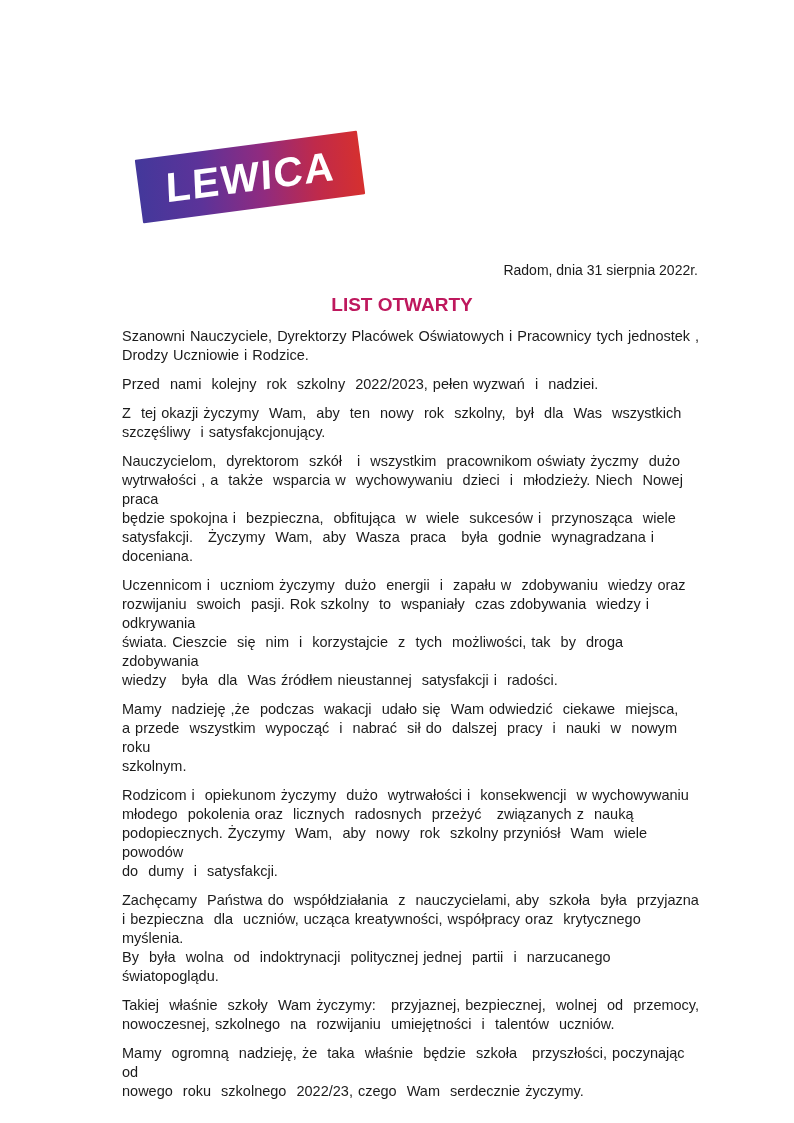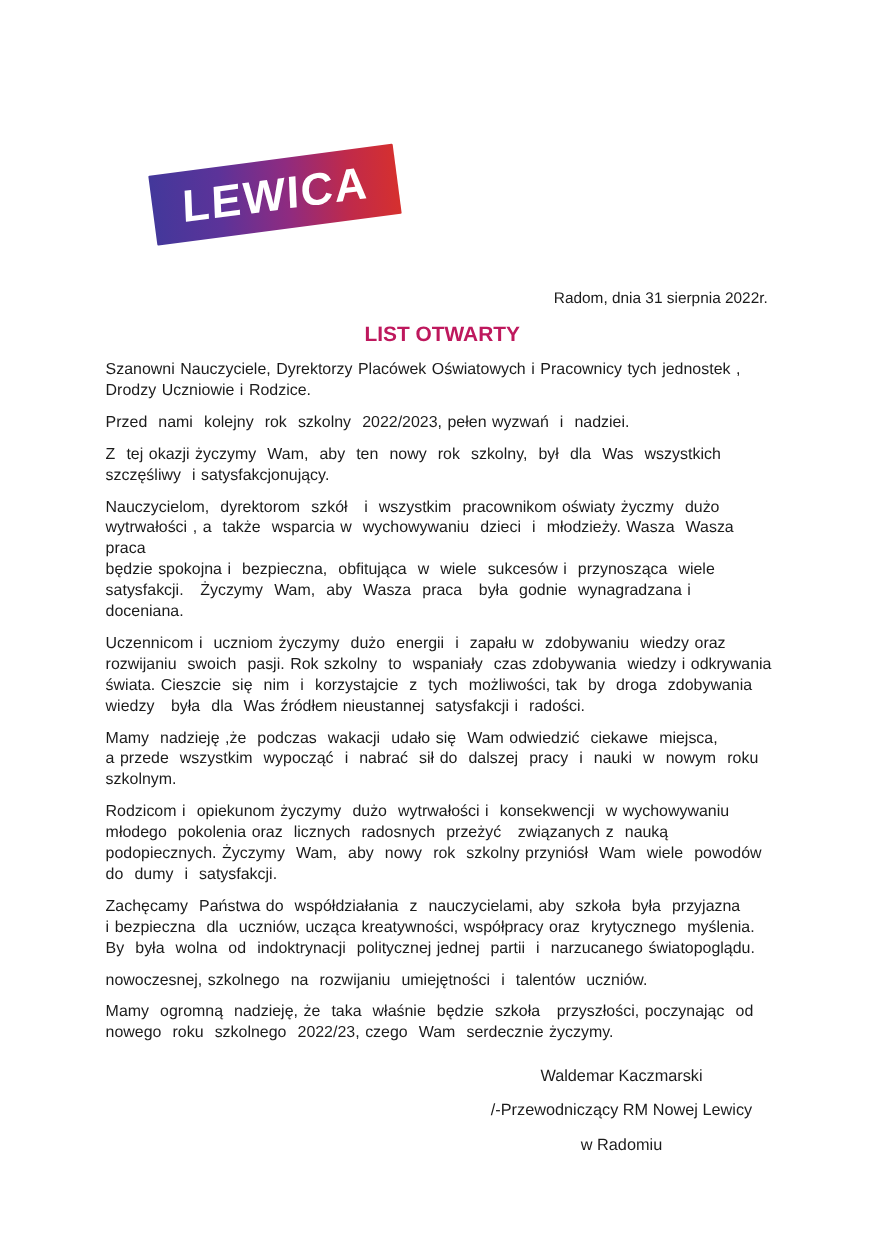--- a/index.html
+++ b/index.html
@@ -46,7 +46,7 @@
     color:#be185d;
   }
   
-  .body-text { margin-top:10px; }
+  .body-text { margin-top:10px;margin-left:26px; }
   .para { margin:0 0 10px 0; }
   .line {
     font-size:14.5px;

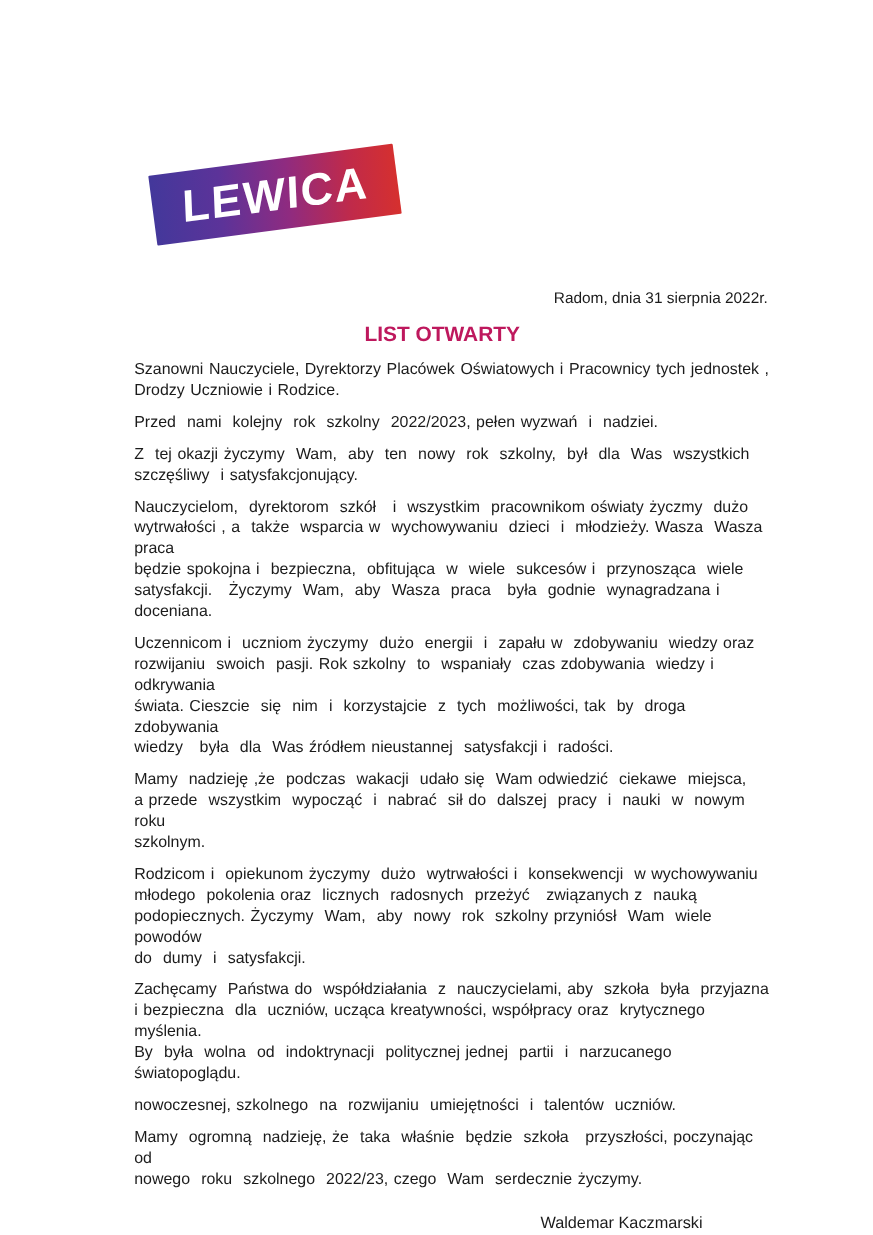--- a/index.html
+++ b/index.html
@@ -93,7 +93,7 @@
       </div>
       <div class="para">
         <div class="line">Nauczycielom,  dyrektorom  szkół   i  wszystkim  pracownikom oświaty życzmy  dużo</div>
-        <div class="line">wytrwałości , a  także  wsparcia w  wychowywaniu  dzieci  i  młodzieży. Wasza  Wasza  praca</div>
+        <div class="line">wytrwałości , a  także  wsparcia w  wychowywaniu  dzieci  i  młodzieży. Niech  Nowej  praca</div>
         <div class="line">będzie spokojna i  bezpieczna,  obfitująca  w  wiele  sukcesów i  przynosząca  wiele</div>
         <div class="line">satysfakcji.   Życzymy  Wam,  aby  Wasza  praca   była  godnie  wynagradzana i  doceniana.</div>
       </div>

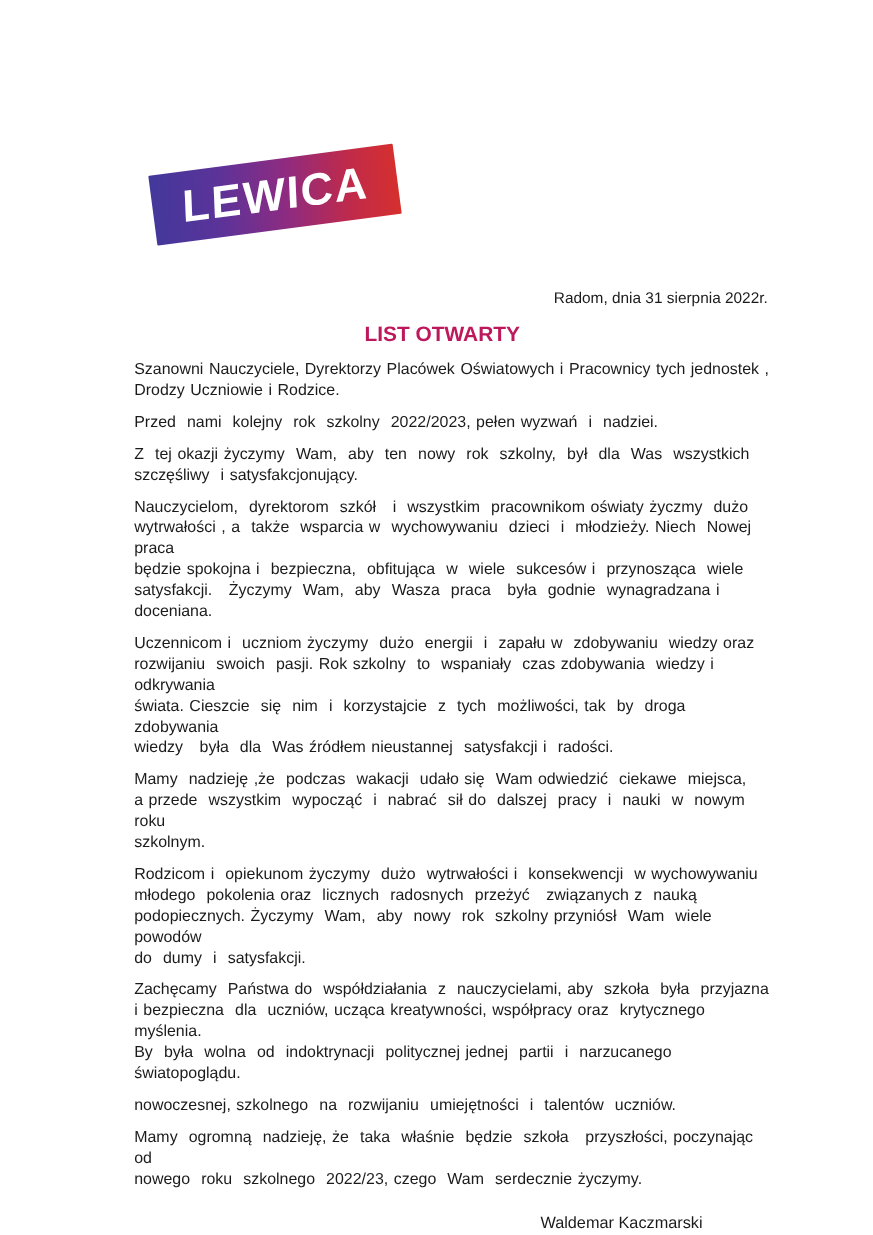--- a/index.html
+++ b/index.html
@@ -120,6 +120,7 @@
         <div class="line">By  była  wolna  od  indoktrynacji  politycznej jednej  partii  i  narzucanego światopoglądu.</div>
       </div>
       <div class="para">
+        <div class="line">Takiej  właśnie  szkoły  Wam życzymy:   przyjaznej, bezpiecznej,  wolnej  od  przemocy,</div>
         <div class="line">nowoczesnej, szkolnego  na  rozwijaniu  umiejętności  i  talentów  uczniów.</div>
       </div>
       <div class="para">

